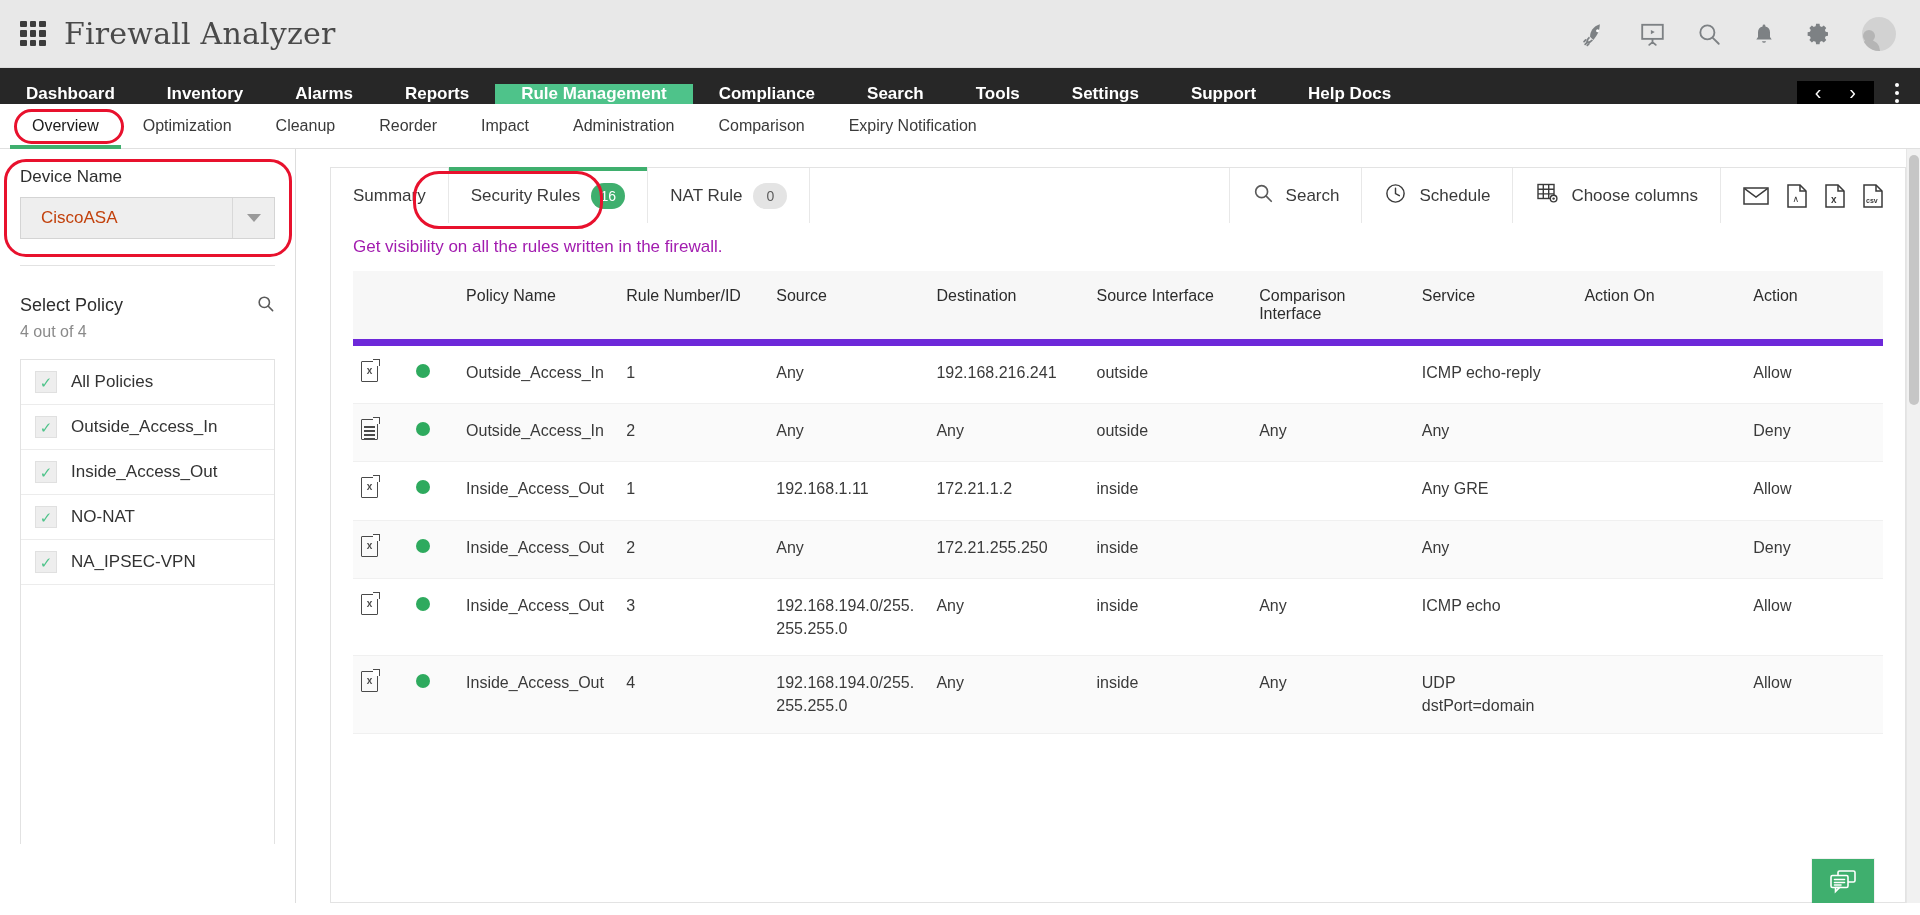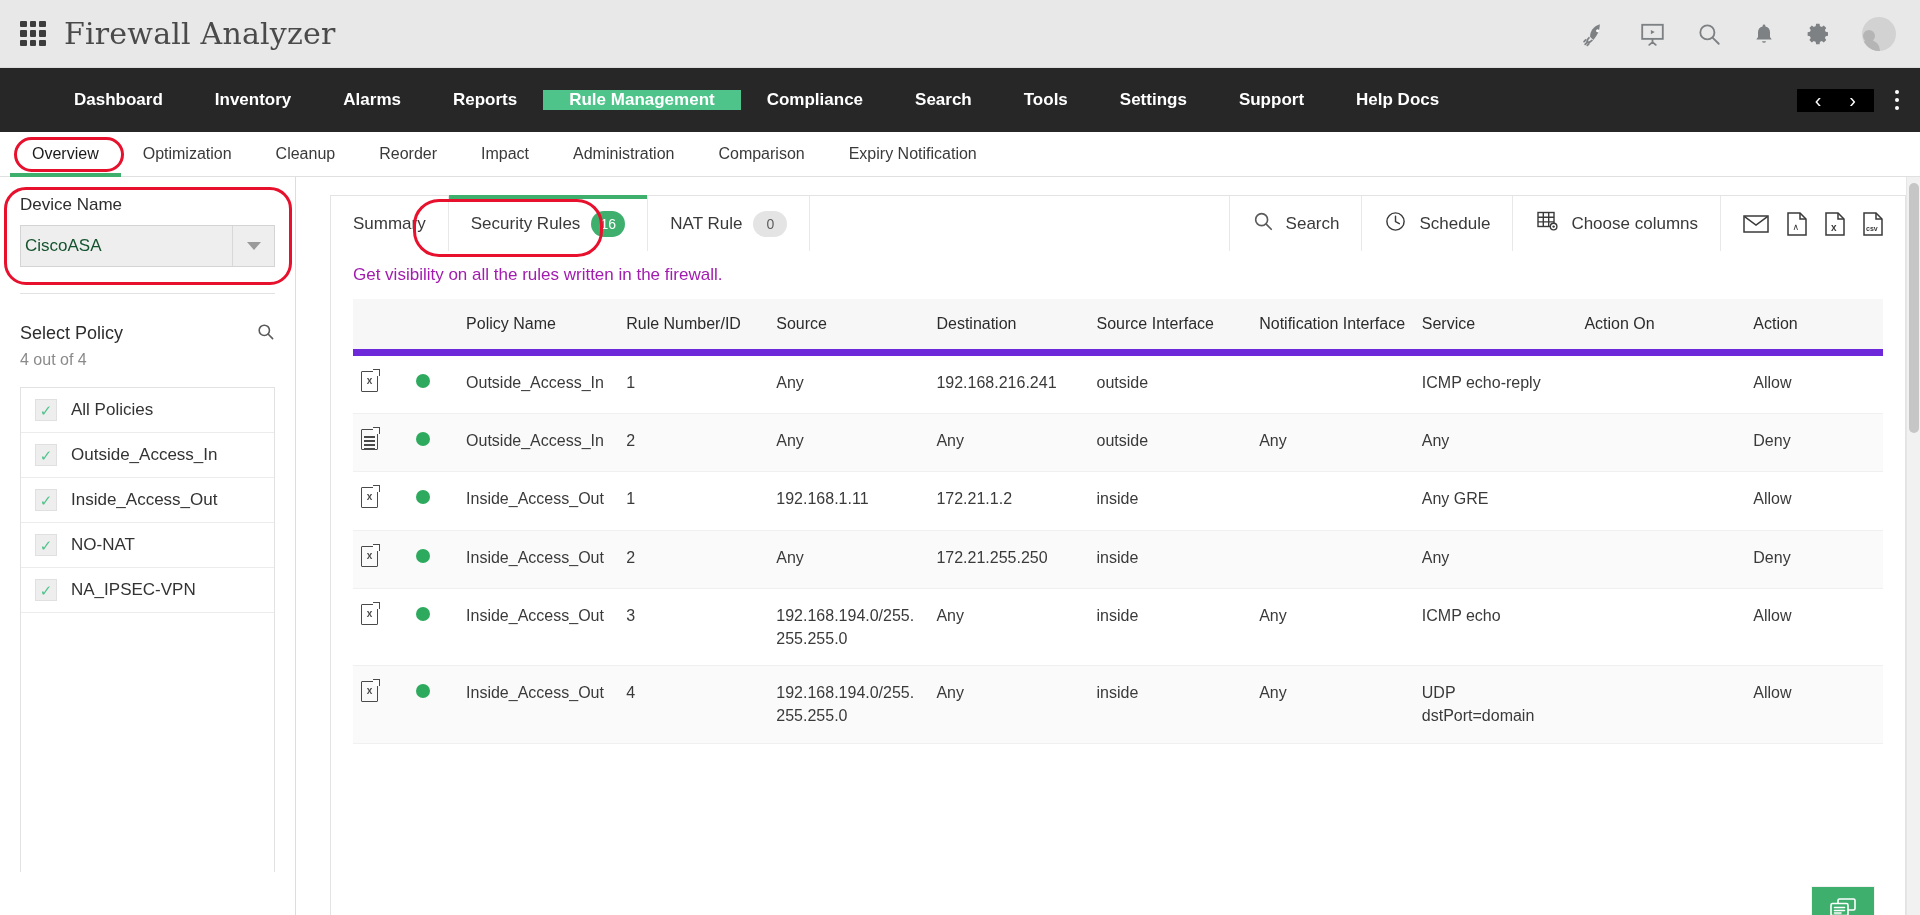--- a/index.html
+++ b/index.html
@@ -55,12 +55,11 @@
 
   
   .main-nav {
-    height: 64px;
+    height: 36px;
     background: #272727;
     display: flex;
-    align-items: center;
+    align-items: flex-end;
     position: relative;
-    padding-left: 48px;
   }
   .nav-item {
     display: flex; align-items: center;

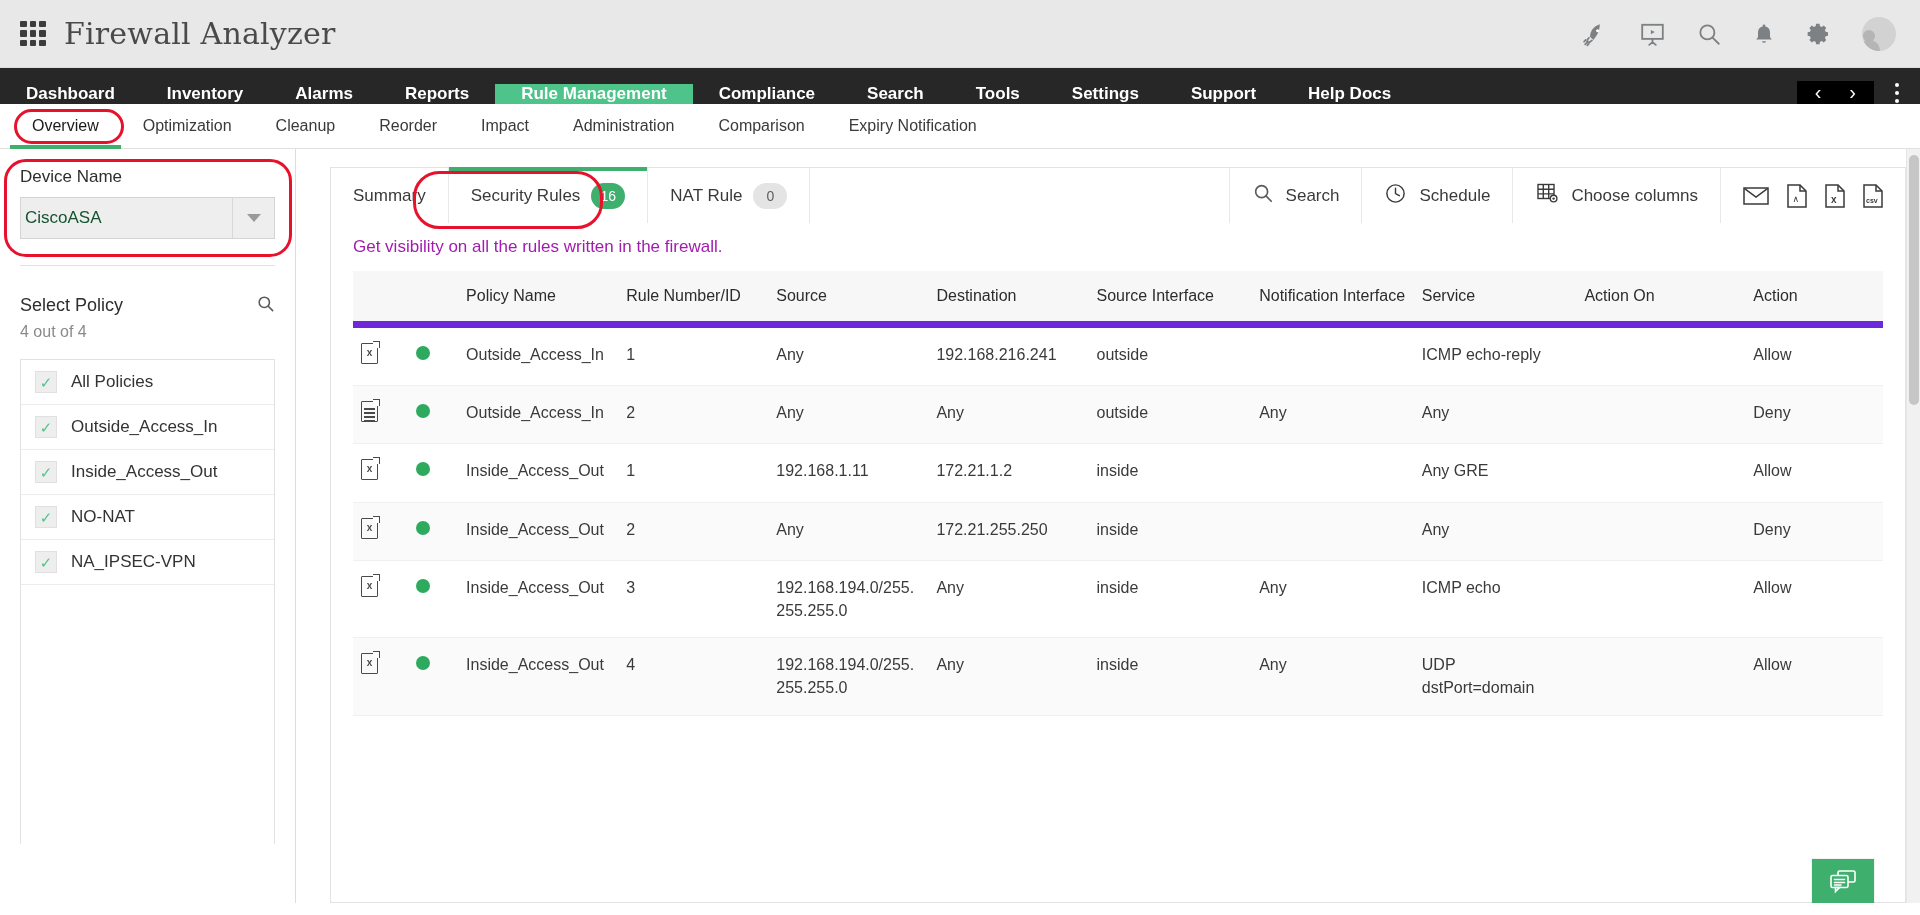--- a/index.html
+++ b/index.html
@@ -144,7 +144,7 @@
   }
   .device-select .val {
     flex: 1; display: flex; align-items: center;
-    padding-left: 4px; font-size: 17px; color: #14532d;
+    padding-left: 20px; font-size: 17px; color: #c2410c;
   }
   .device-select .arrow {
     width: 42px; border-left: 1px solid #d8d8d8;

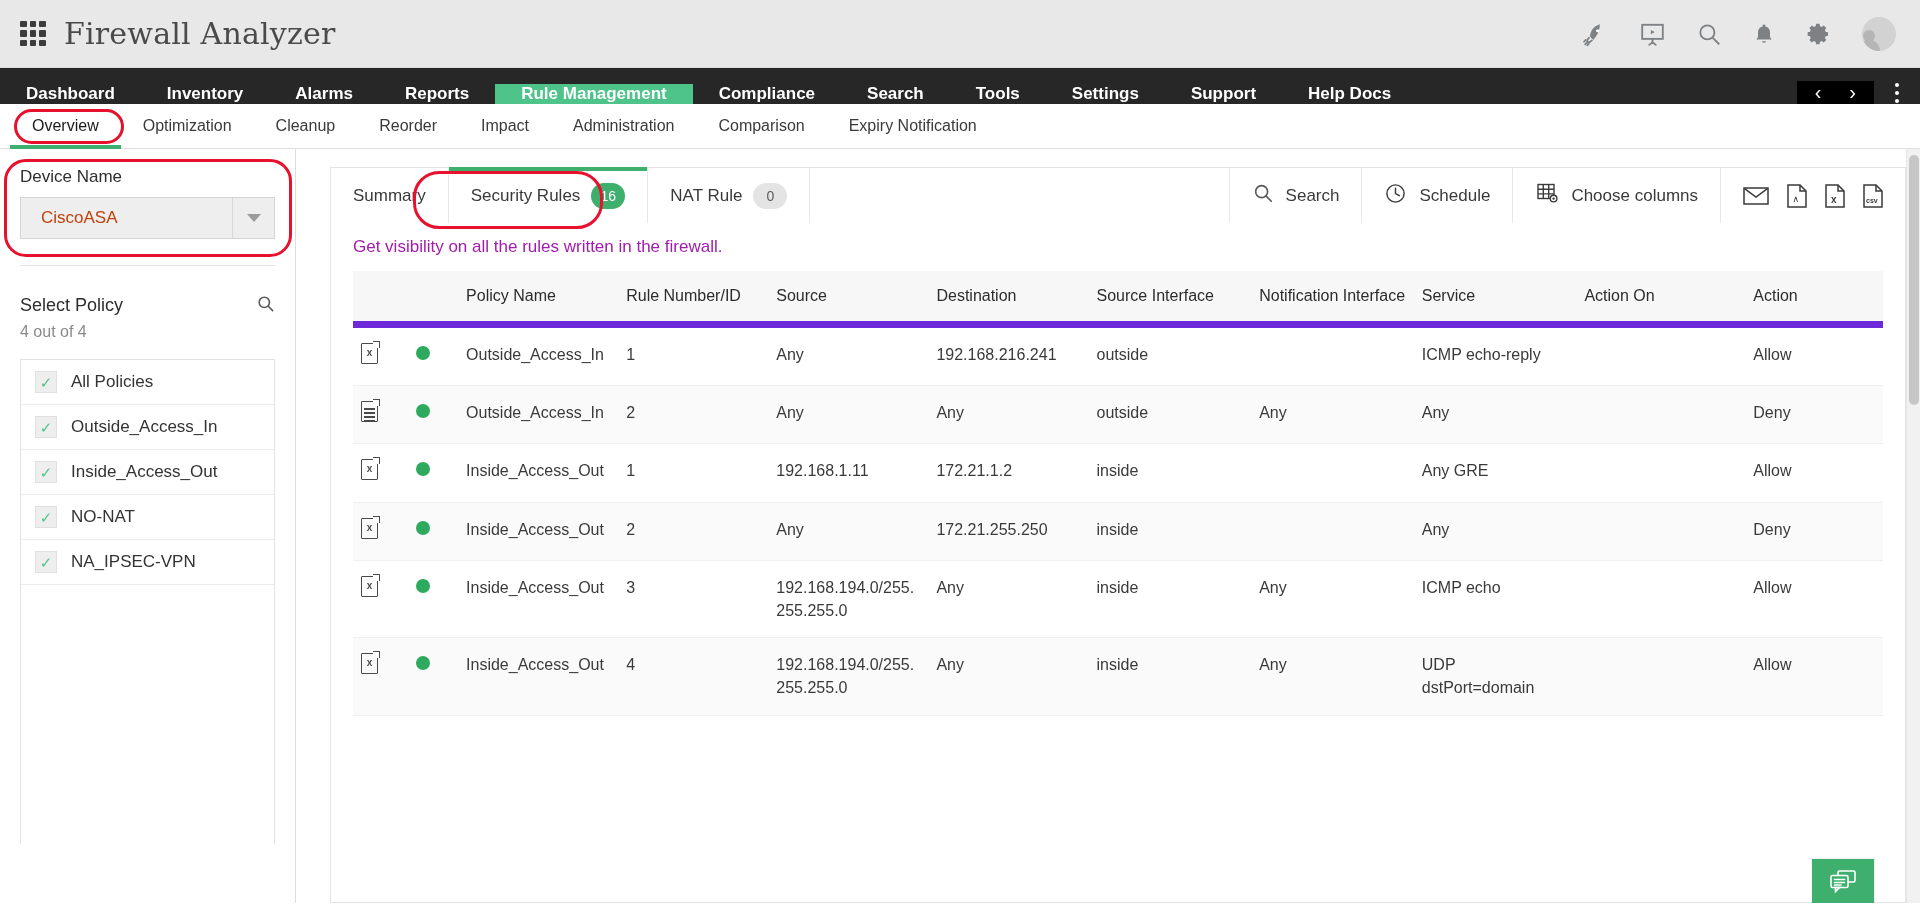--- a/index.html
+++ b/index.html
@@ -553,7 +553,7 @@
               <th class="col-src">Source</th>
               <th class="col-dst">Destination</th>
               <th class="col-si">Source Interface</th>
-              <th class="col-di">Notification Interface</th>
+              <th class="col-di">Comparison Interface</th>
               <th class="col-svc">Service</th>
               <th class="col-app">Action On</th>
               <th class="col-act">Action</th>

